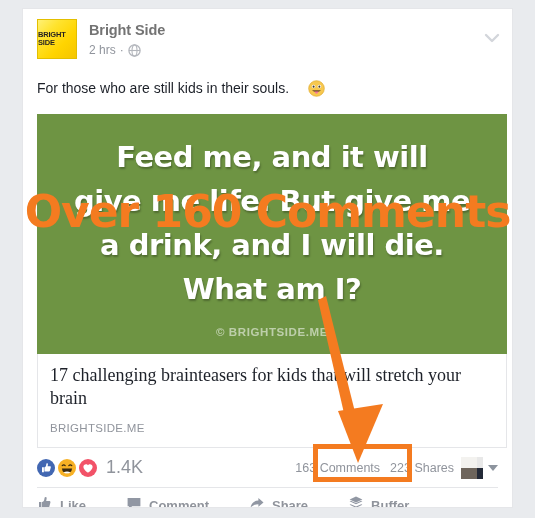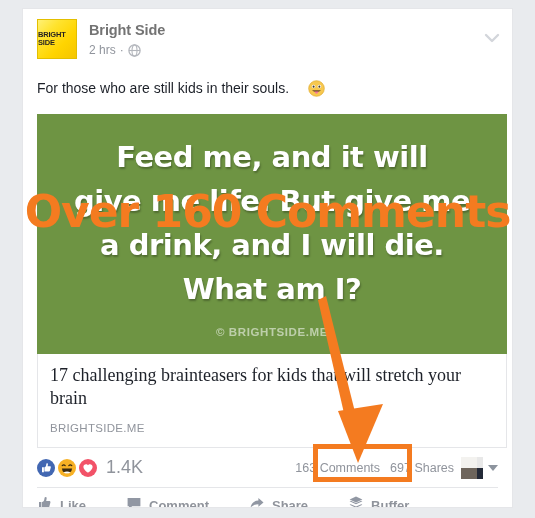--- a/index.html
+++ b/index.html
@@ -406,7 +406,7 @@
     </div>
     <div class="counts-right">
       <span class="comments-count">163 Comments</span>
-      <span class="shares-count">697 Shares</span>
+      <span class="shares-count">223 Shares</span>
       <span class="mini-thumb"></span>
       <span class="caret-small"></span>
     </div>

